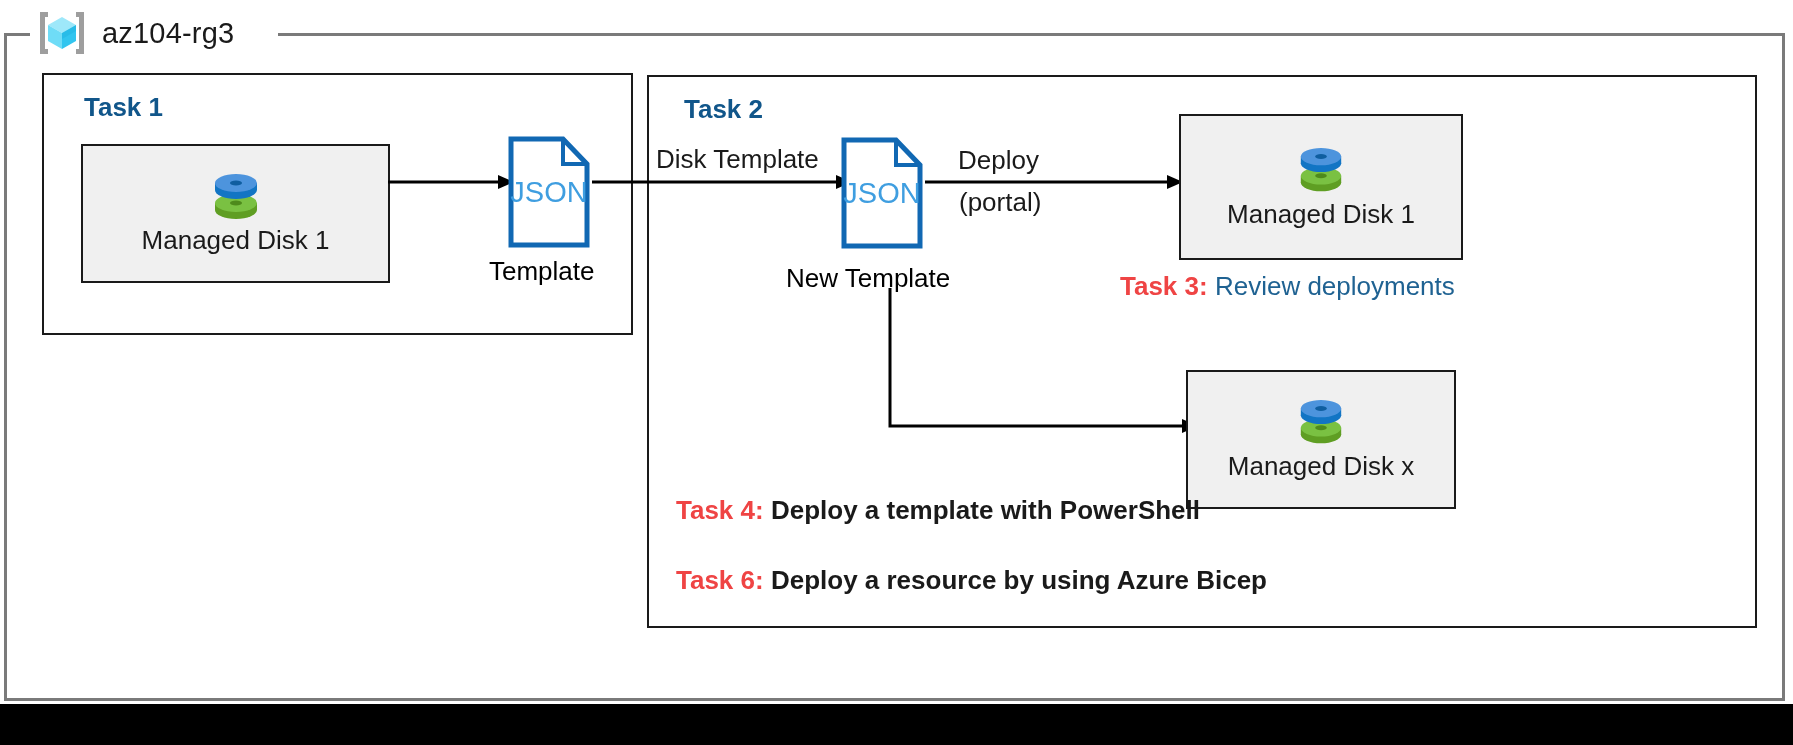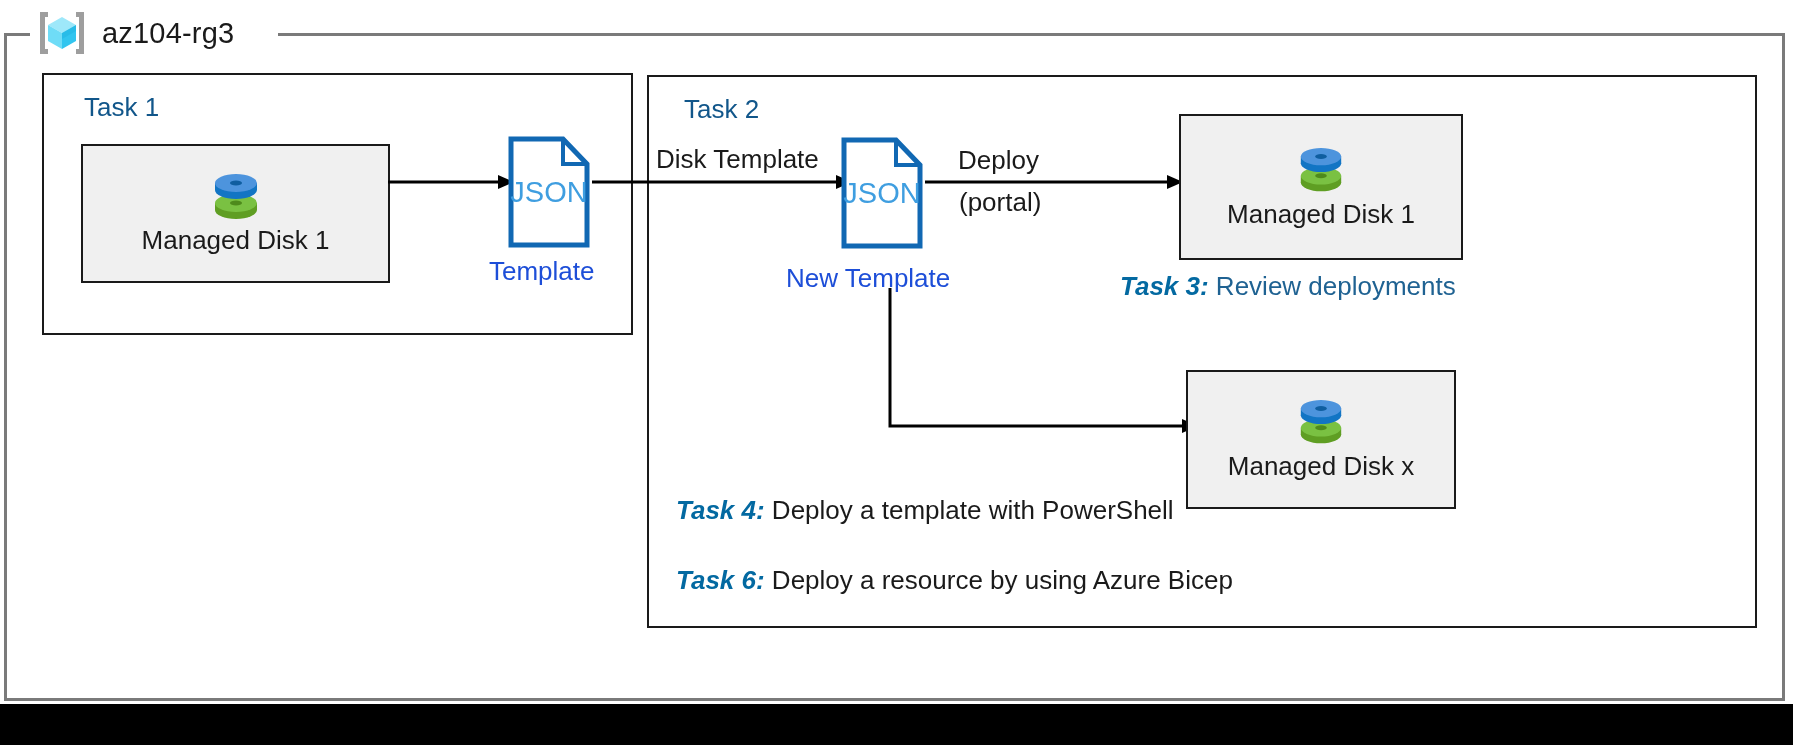--- a/index.html
+++ b/index.html
@@ -92,7 +92,7 @@
   .task-heading {
     position: absolute;
     font-size: 26px;
-    font-weight: normal;
+    font-weight: bold;
     color: #11568a;
     white-space: nowrap;
   }

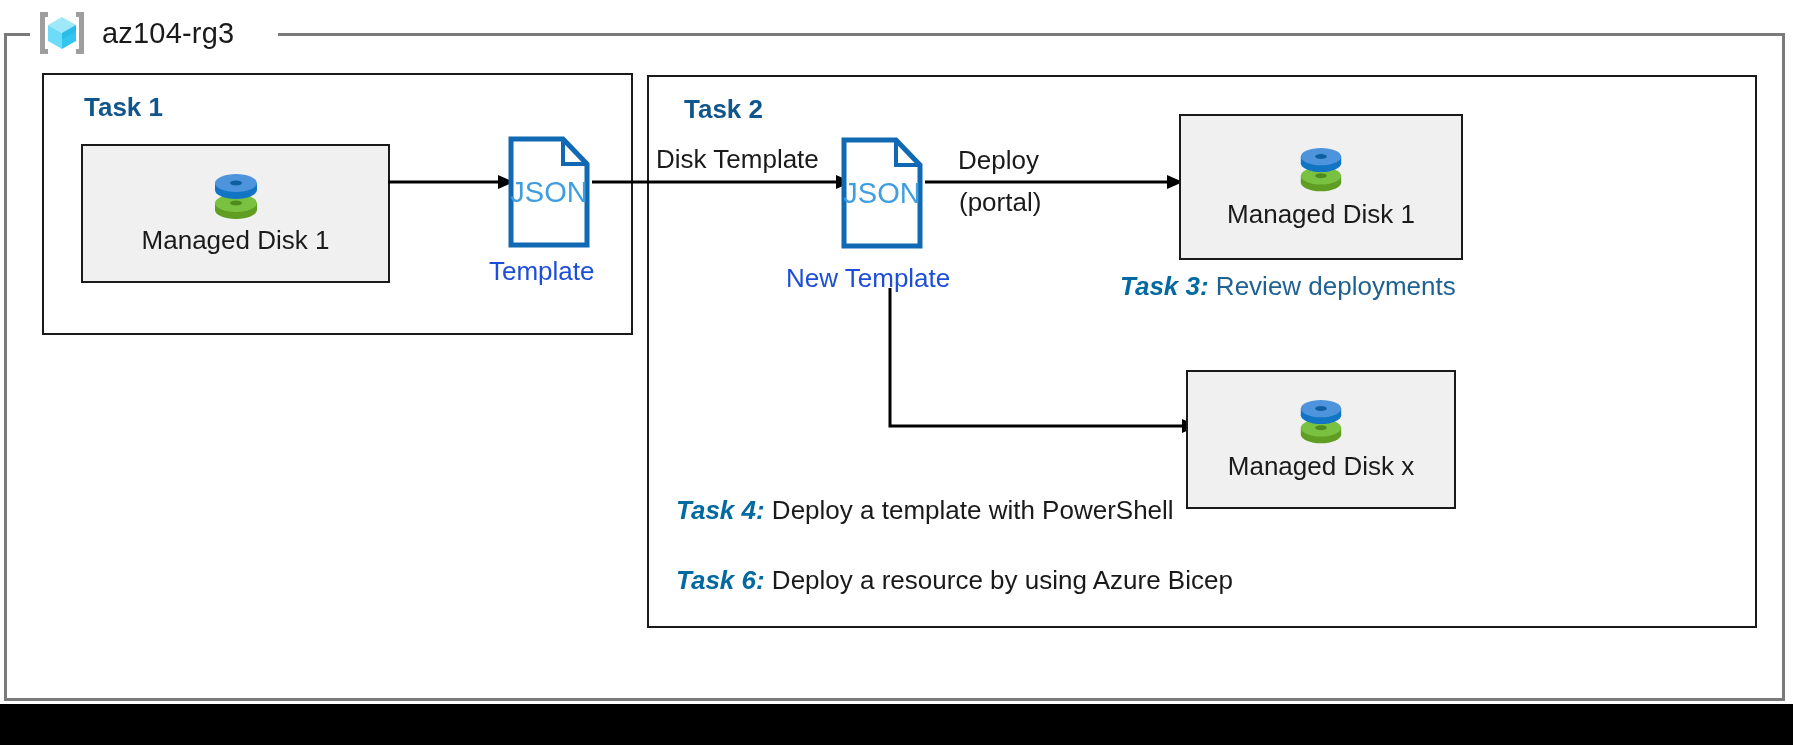--- a/index.html
+++ b/index.html
@@ -136,7 +136,7 @@
   .json-caption {
     position: absolute;
     font-size: 26px;
-    color: #1d4ed8;
+    color: #000000;
     white-space: nowrap;
   }
   #json1-caption { left: 489px; top: 256px; }

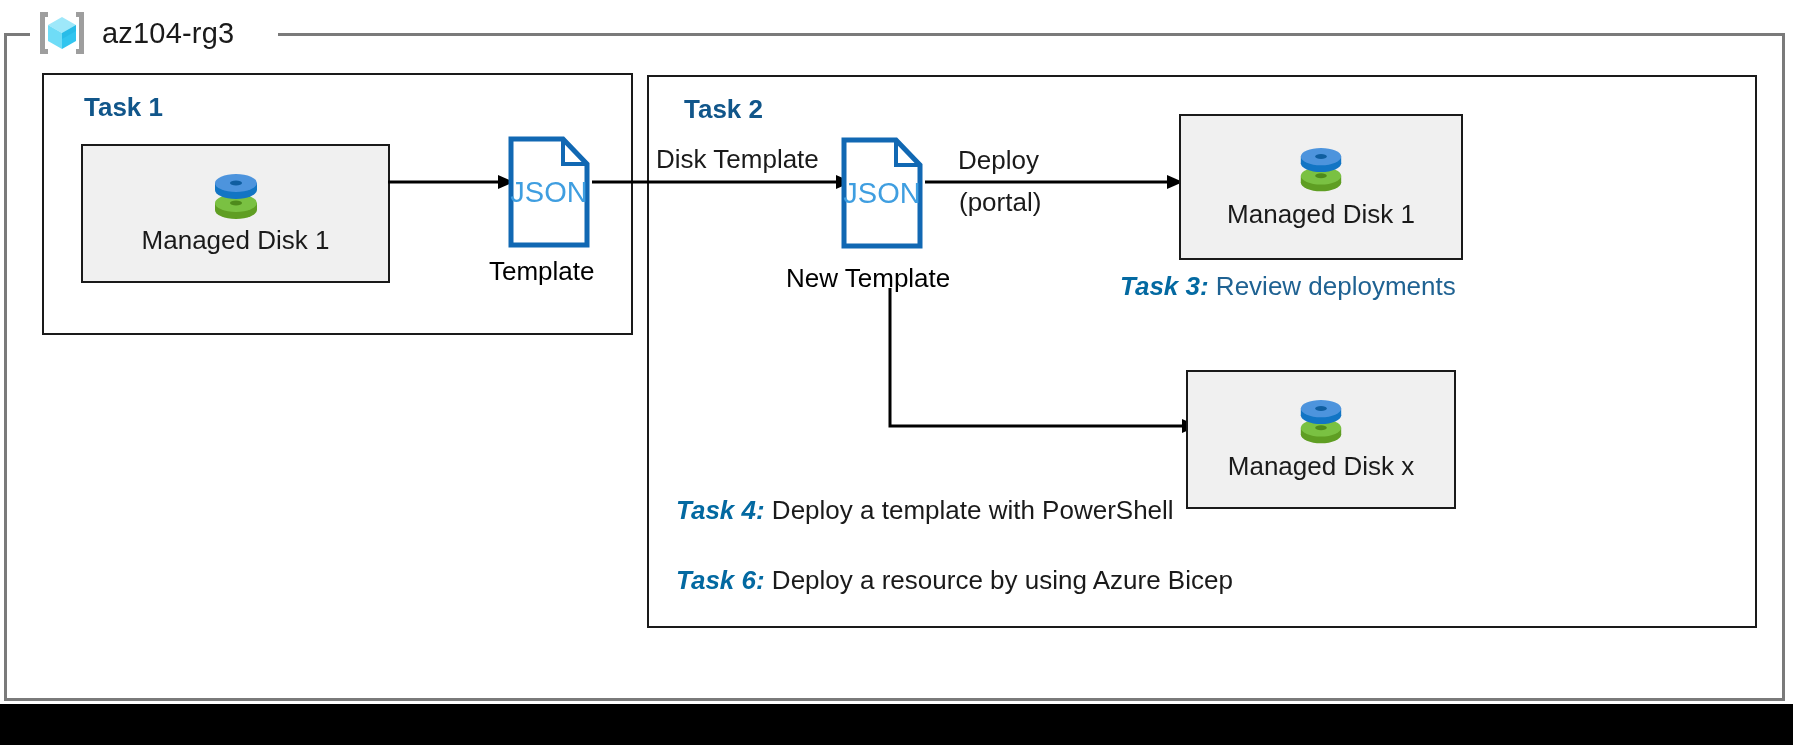--- a/index.html
+++ b/index.html
@@ -169,8 +169,7 @@
   }
   .task-note .note-key {
     font-weight: bold;
-    color: #0369a1;
-    font-style: italic;
+    color: #ef4444;
   }
   .task-note .note-val-blue {
     color: #1f6292;

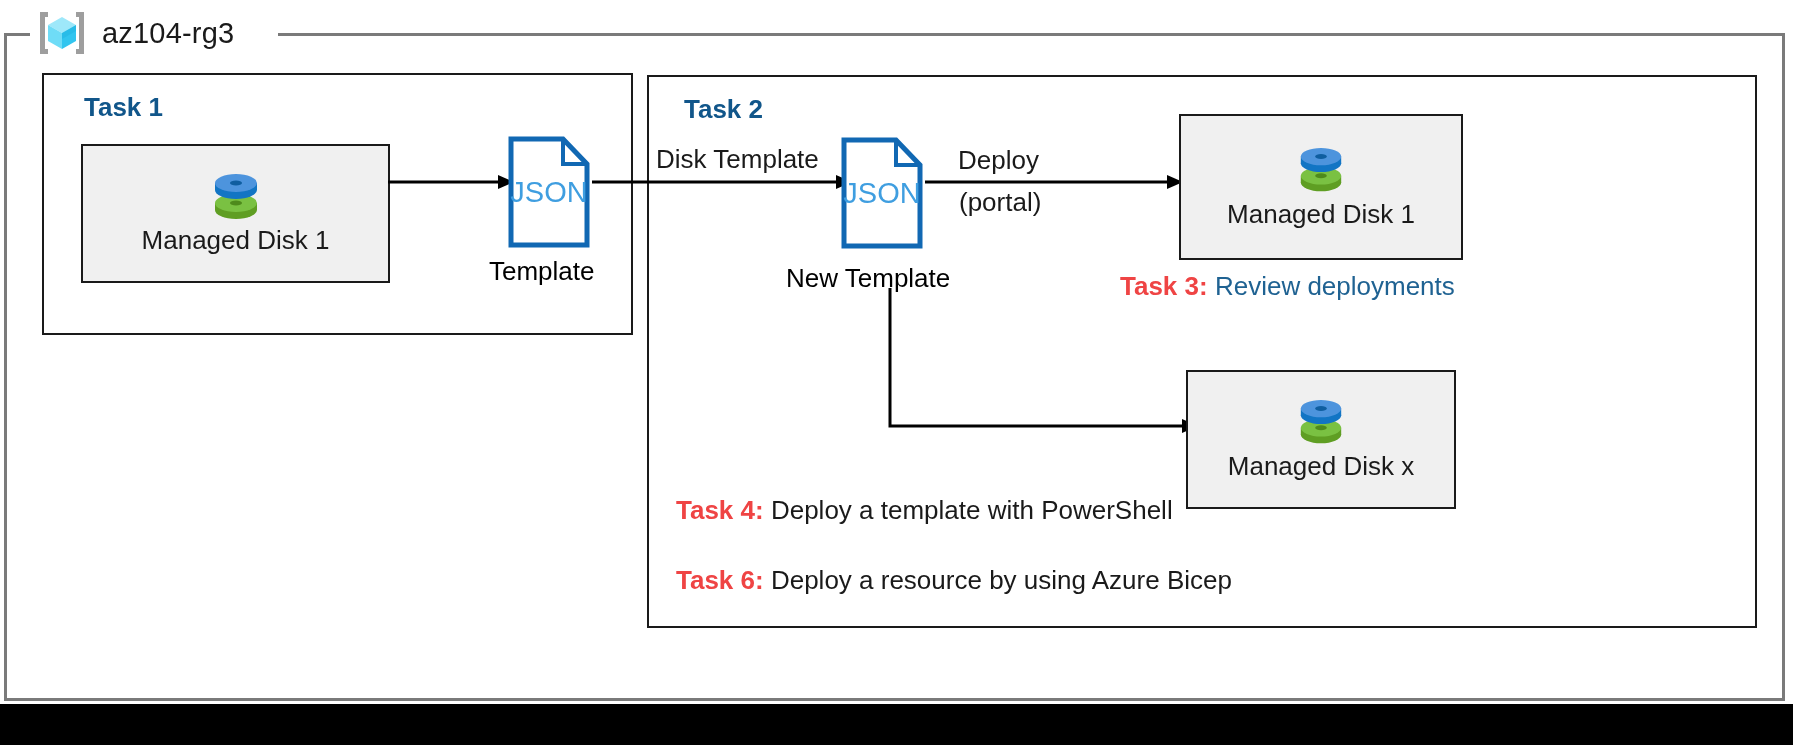--- a/index.html
+++ b/index.html
@@ -176,6 +176,7 @@
   }
   .task-note .note-val-dark {
     color: #1a1a1a;
+    font-weight: bold;
   }
   #task3-note { left: 1120px; top: 273px; }
   #task4-note { left: 676px;  top: 497px; }

